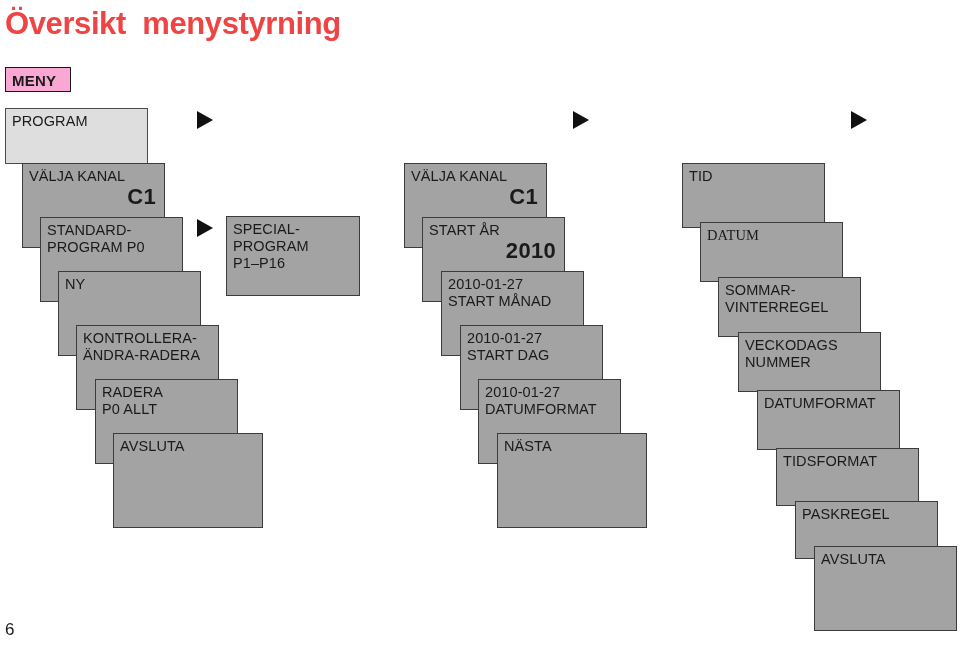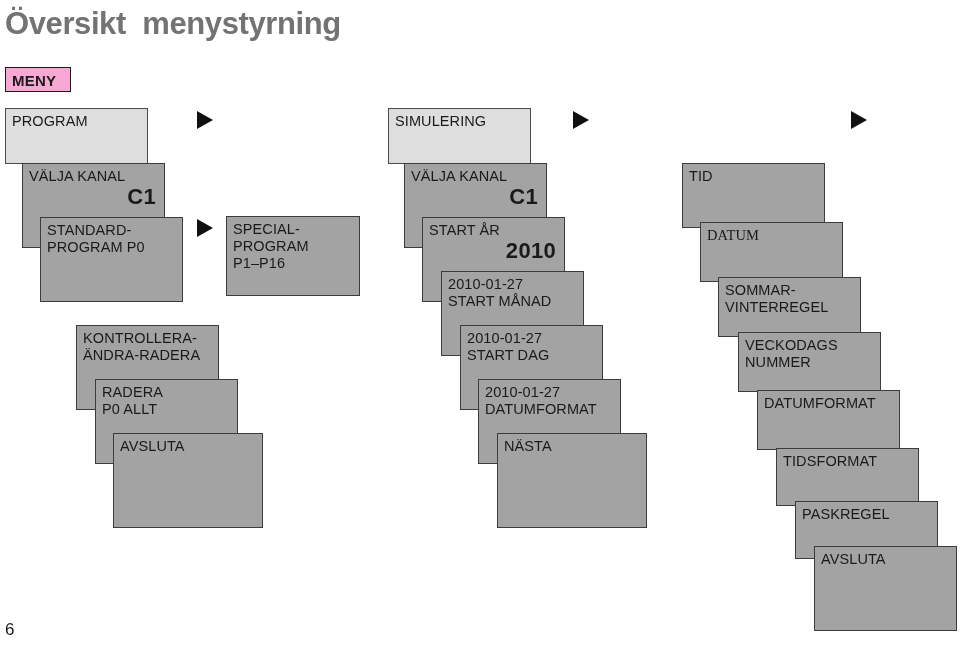--- a/index.html
+++ b/index.html
@@ -28,7 +28,7 @@
     font-size: 31px;
     font-weight: bold;
     letter-spacing: -0.4px;
-    color: #737373;
+    color: #ef4444;
     white-space: pre;
   }
 

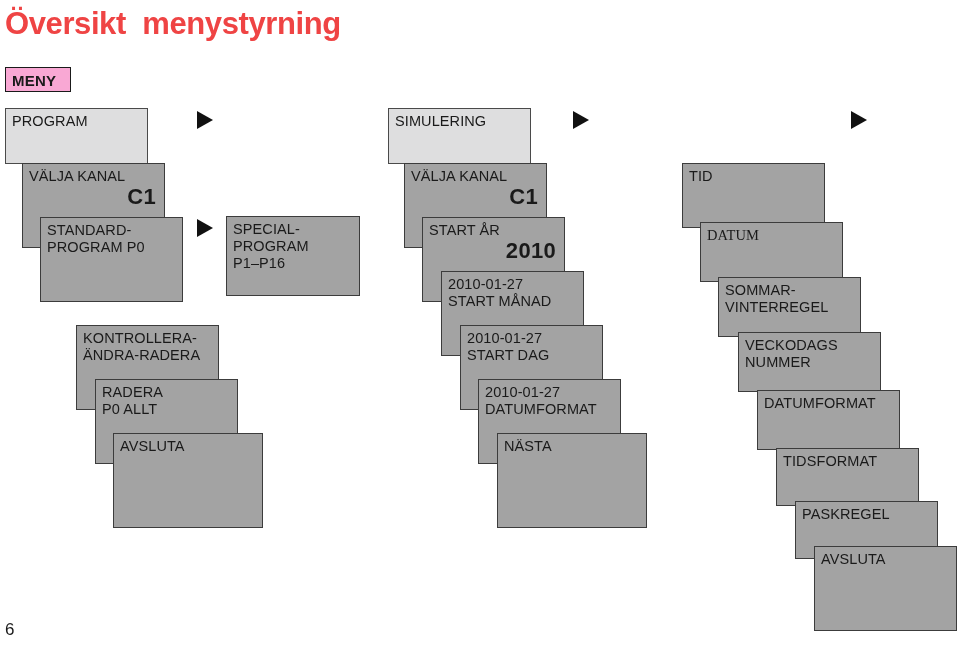--- a/index.html
+++ b/index.html
@@ -150,9 +150,6 @@
     <span class="t3">P1–P16</span>
   </div>
 
-  <div class="card root" style="left:388px; top:108px; width:143px; height:56px;">
-    <span class="t1">SIMULERING</span>
-  </div>
 
   <div class="card" style="left:404px; top:163px; width:143px; height:85px;">
     <span class="t1">VÄLJA KANAL</span>

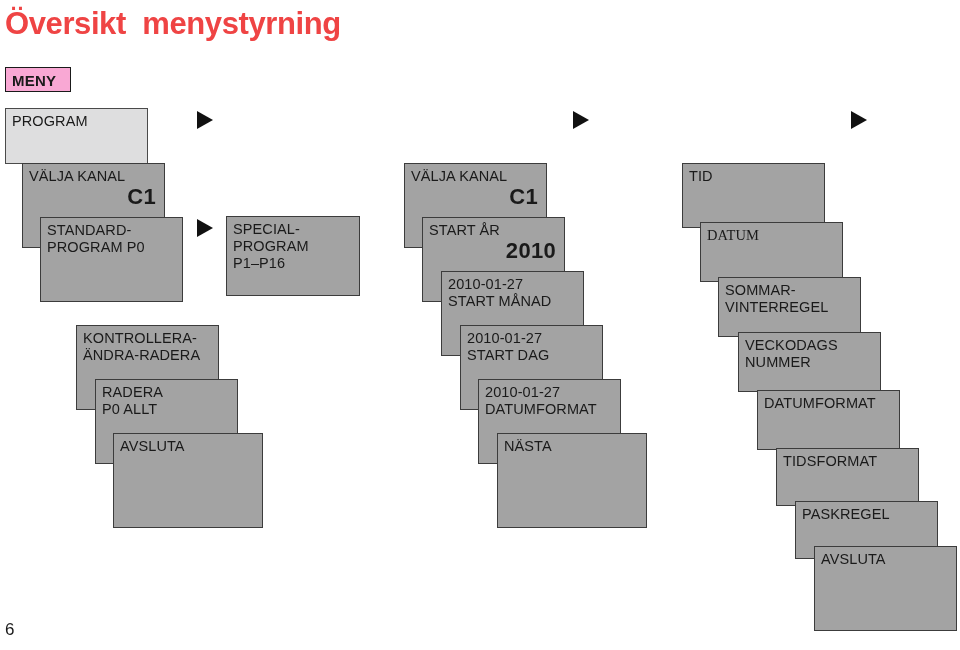--- a/index.html
+++ b/index.html
@@ -129,6 +129,9 @@
     <span class="t2">PROGRAM P0</span>
   </div>
 
+  <div class="card" style="left:58px; top:271px; width:143px; height:85px;">
+    <span class="t1">NY</span>
+  </div>
 
   <div class="card" style="left:76px; top:325px; width:143px; height:85px;">
     <span class="t1">KONTROLLERA-</span>

